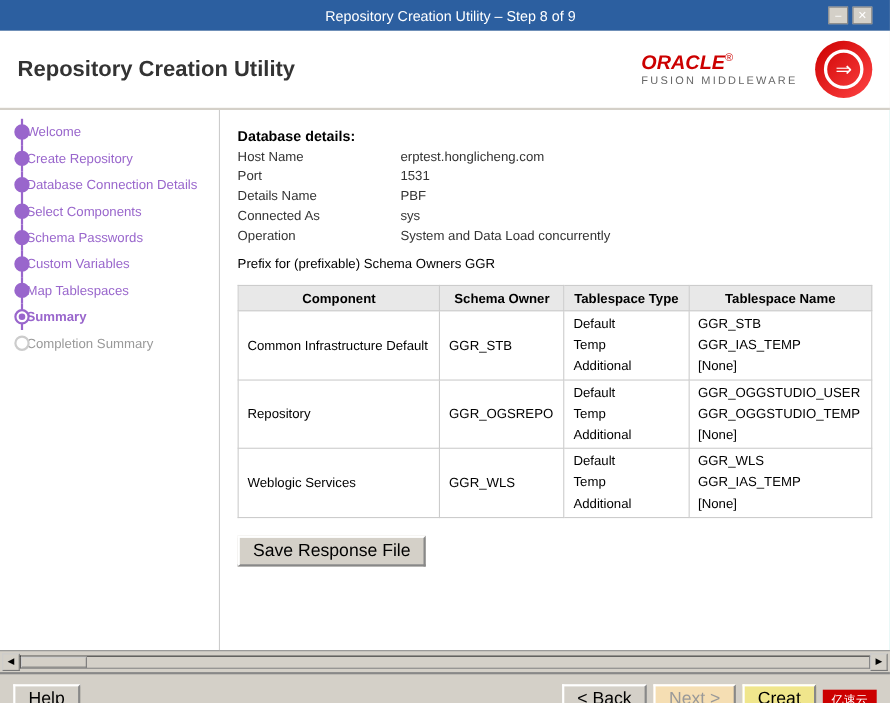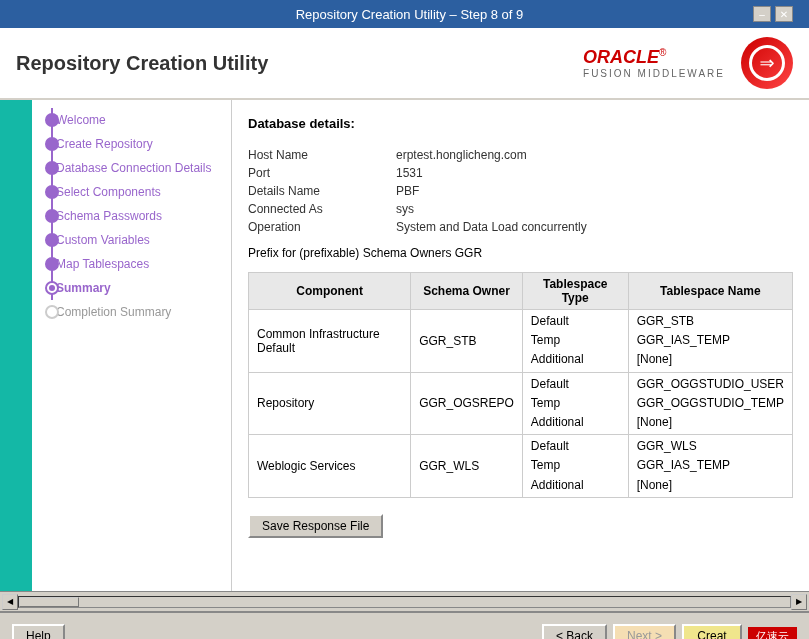--- a/index.html
+++ b/index.html
@@ -115,7 +115,6 @@
       display: flex;
       height: calc(639px - 28px - 72px - 48px);
       background: #14b8a6;
-      padding-left: 32px;
     }
 
     

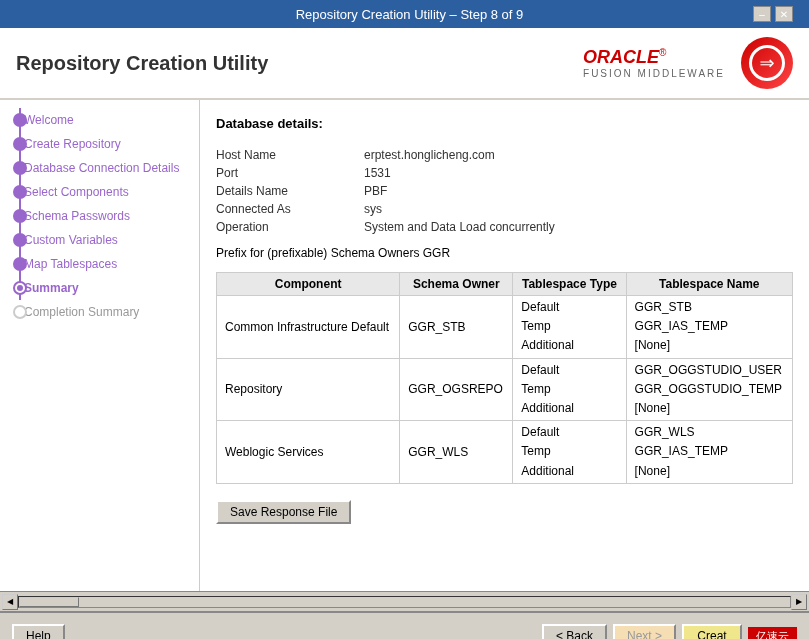--- a/index.html
+++ b/index.html
@@ -189,7 +189,7 @@
 
     .section-title {
       font-weight: bold;
-      margin-bottom: 17px;
+      margin-bottom: 4px;
       font-size: 13px;
     }
 

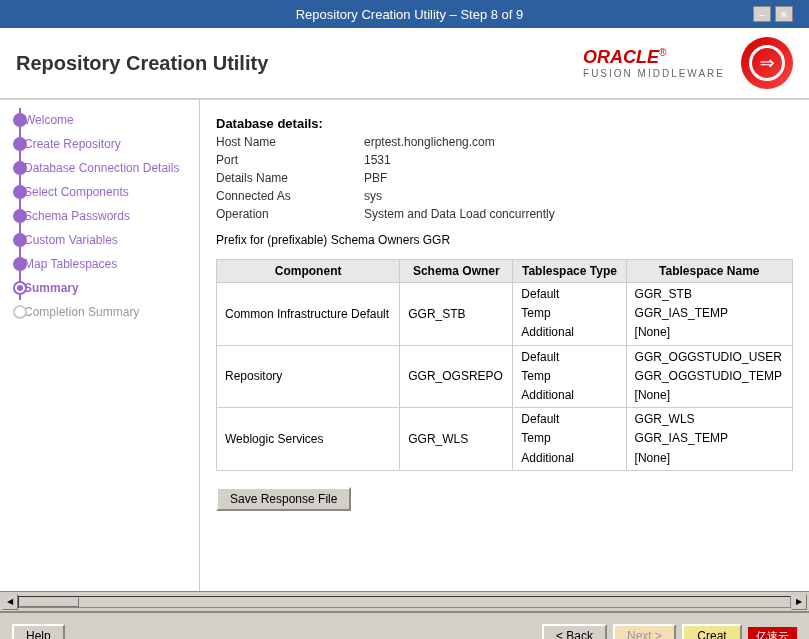--- a/index.html
+++ b/index.html
@@ -270,7 +270,7 @@
       border: 2px solid;
       border-color: #fff #888 #888 #fff;
       padding: 3px 12px;
-      font-size: 12px;
+      font-size: 16px;
       cursor: pointer;
       min-width: 60px;
       text-align: center;

